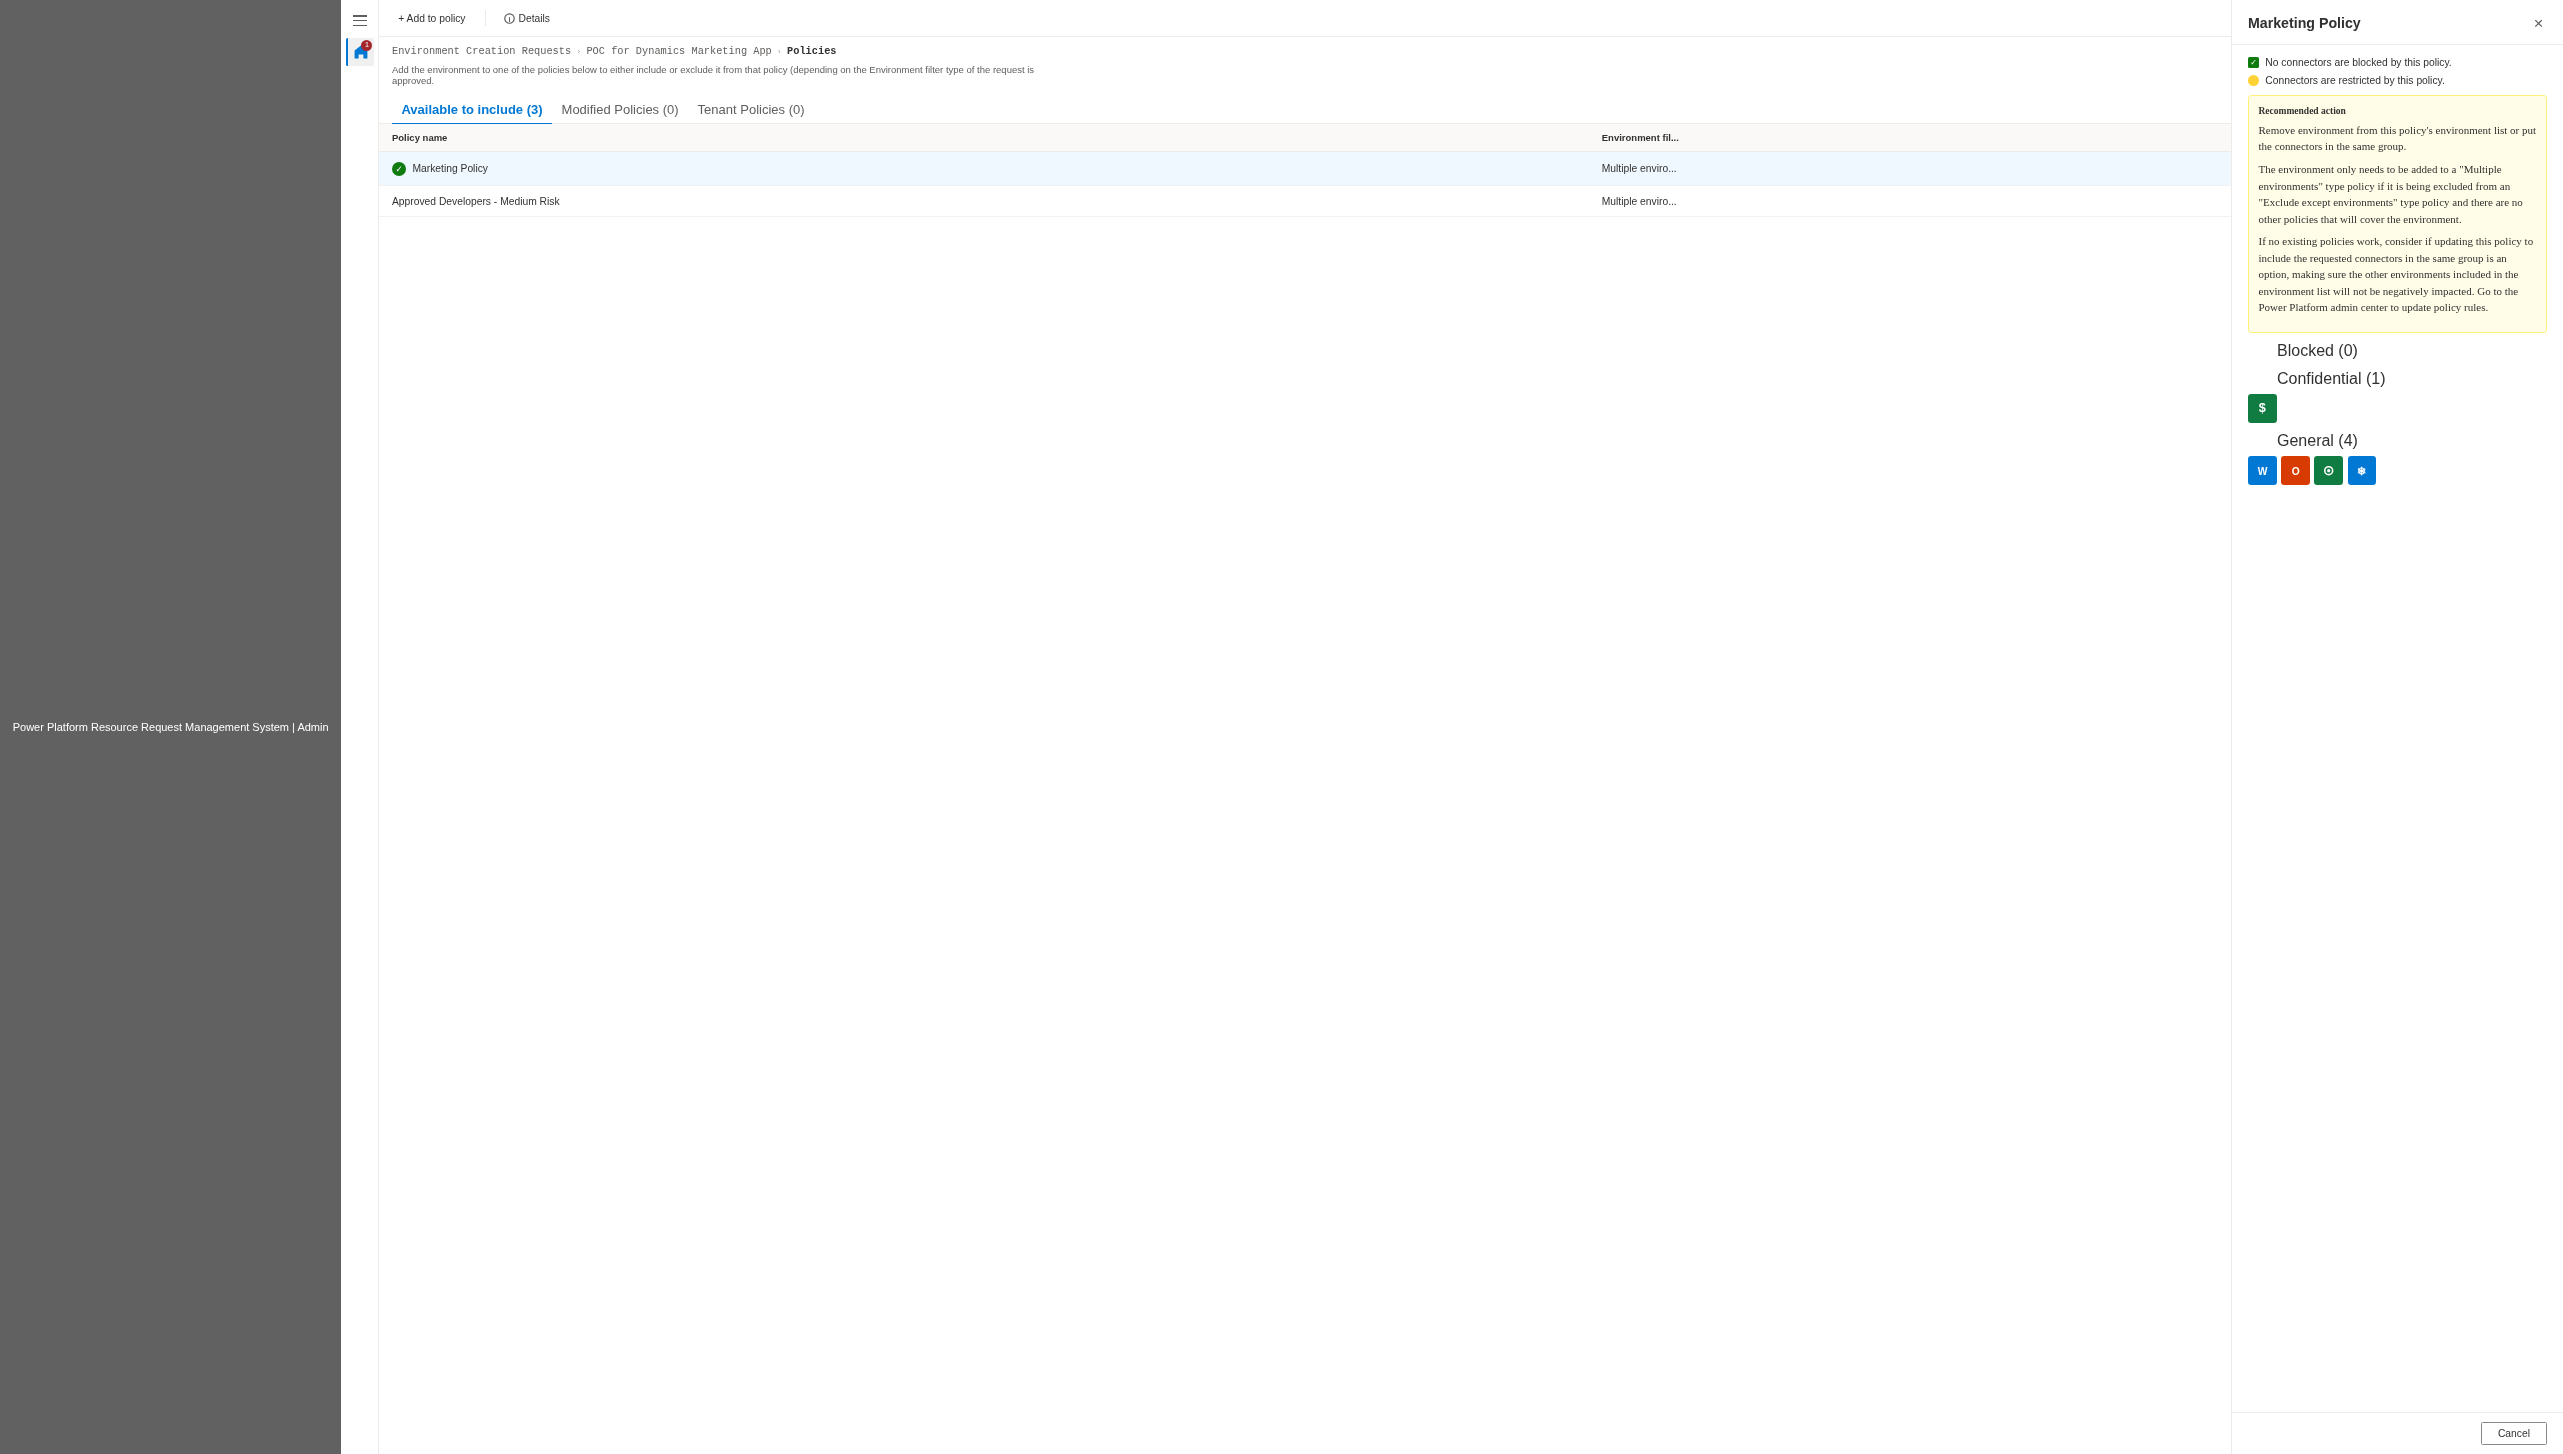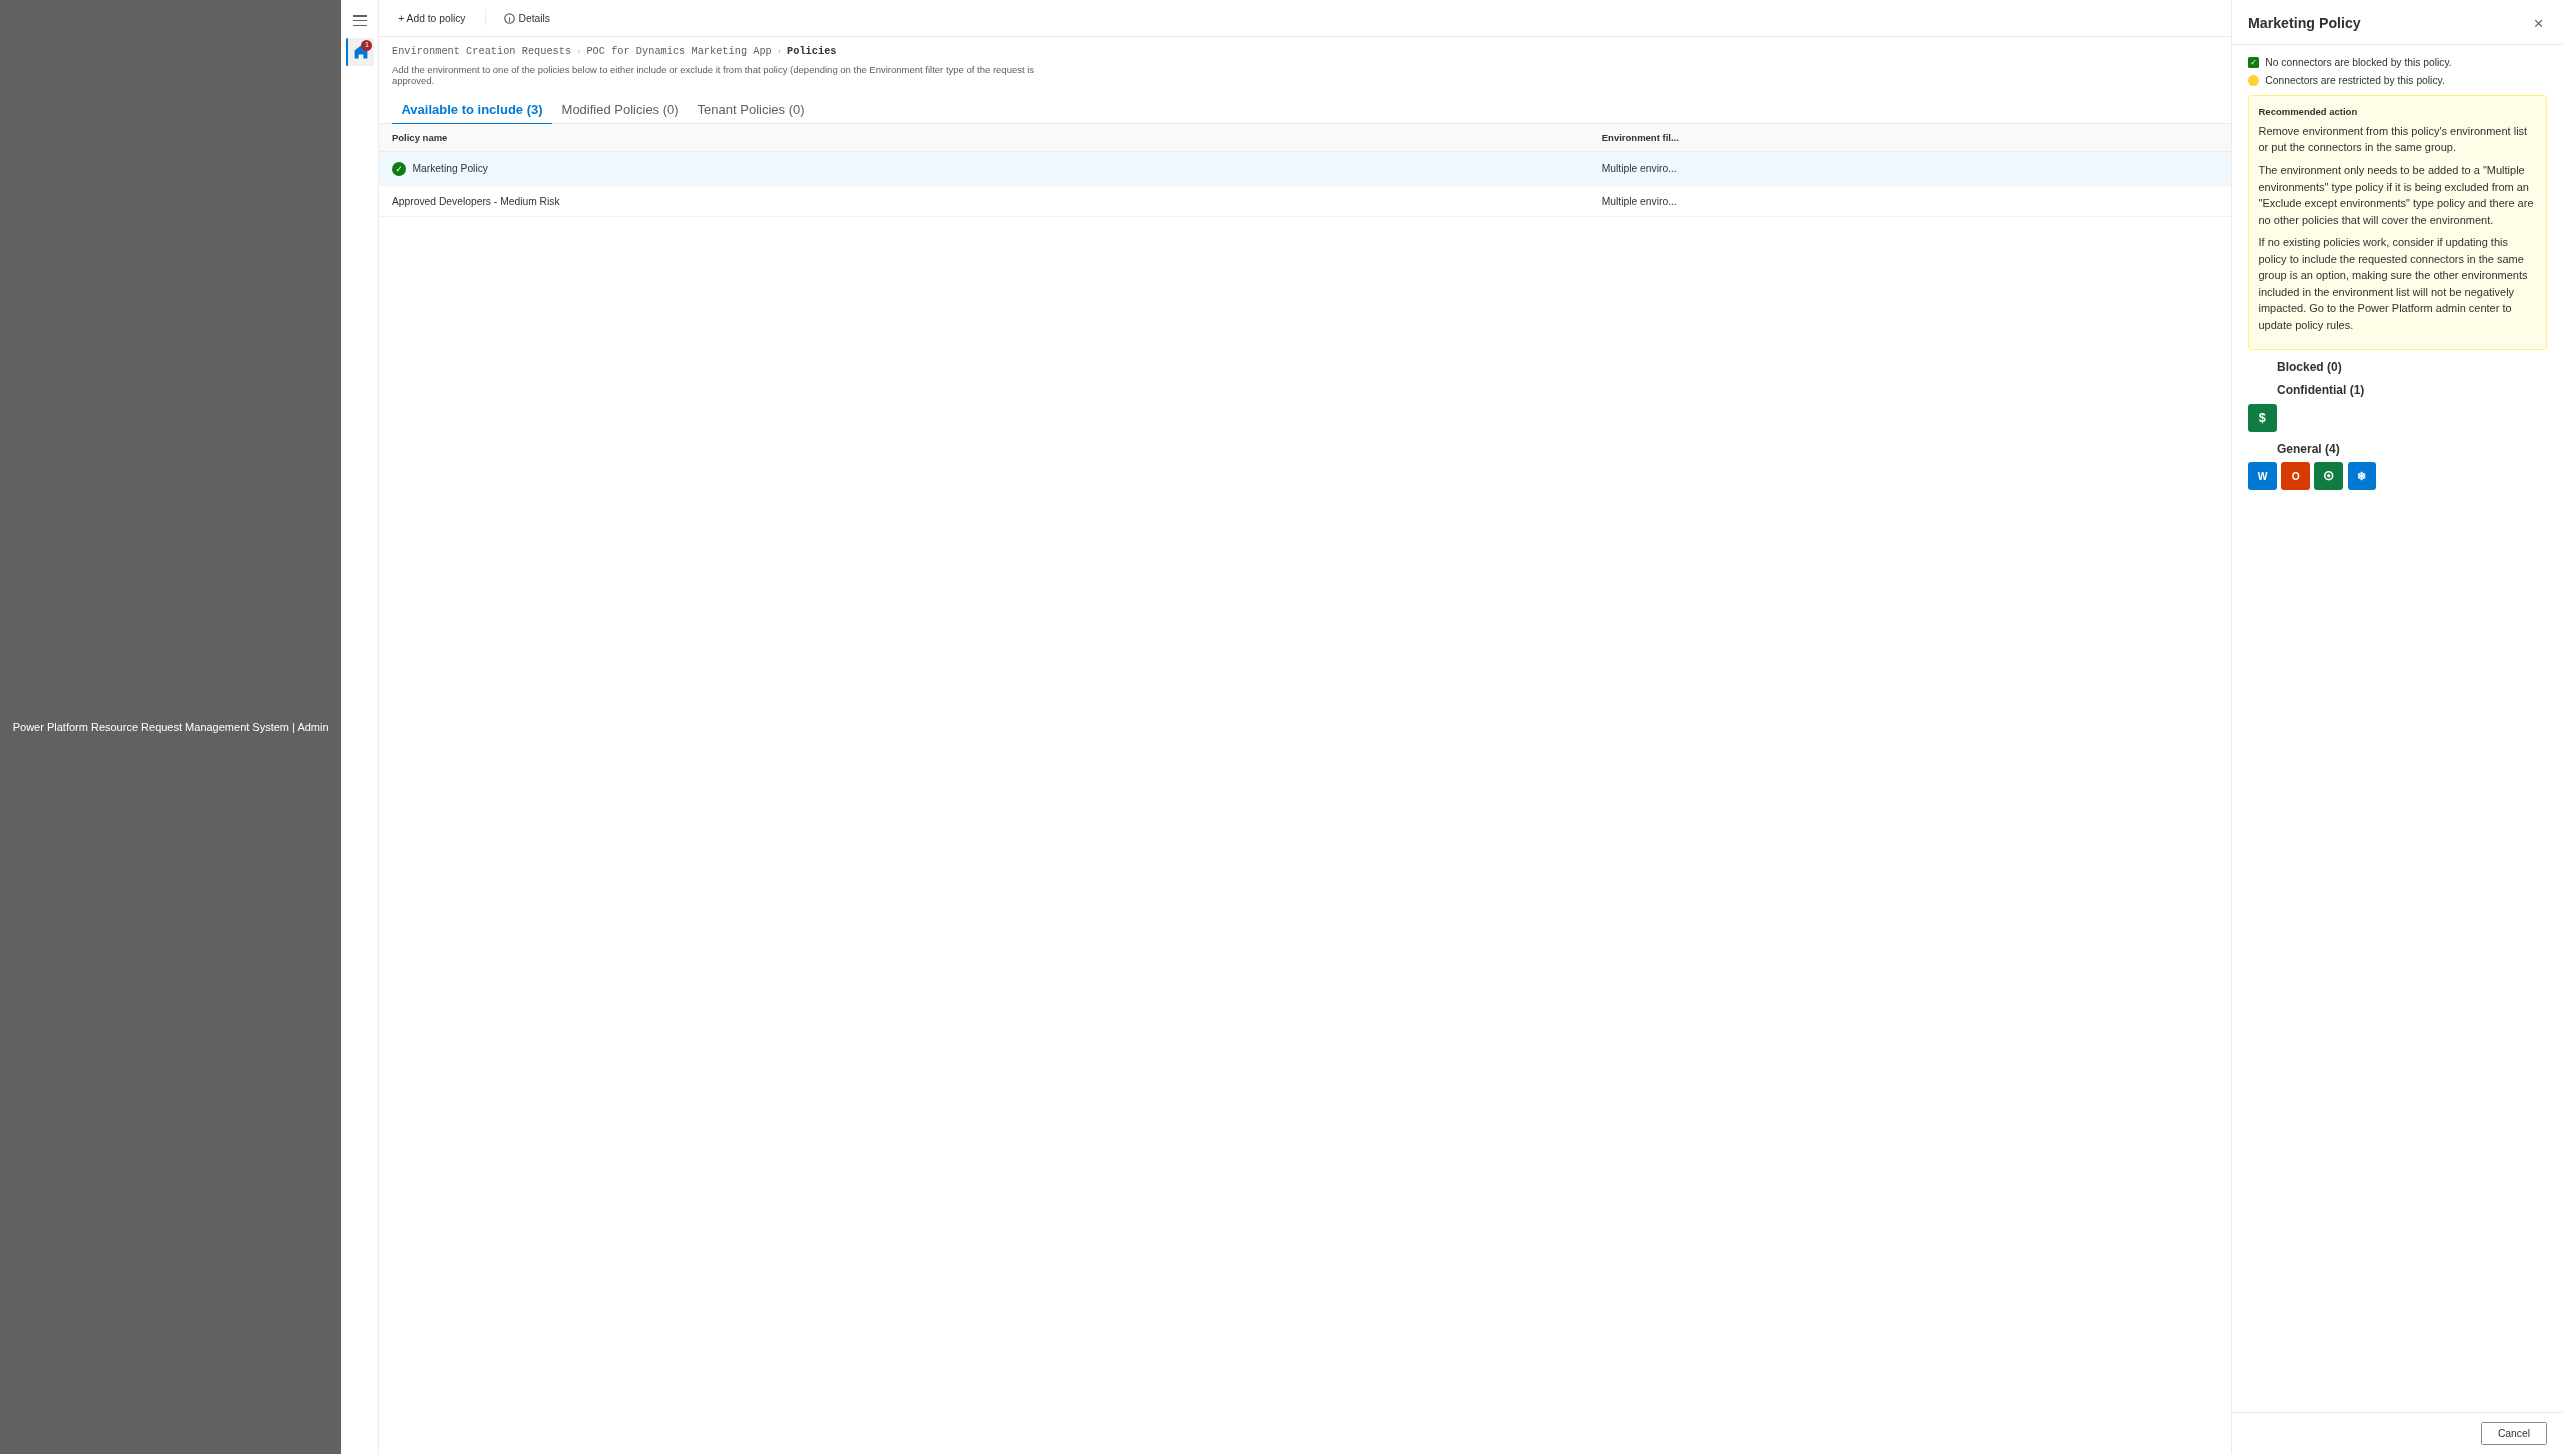--- a/index.html
+++ b/index.html
@@ -272,6 +272,7 @@
       border-radius: 3.2px;
       padding: 9.5px;
       margin: 9.5px 0;
+      font-family: Liberation Serif, serif;
     }
     .rec-title {
       font-weight: 600;

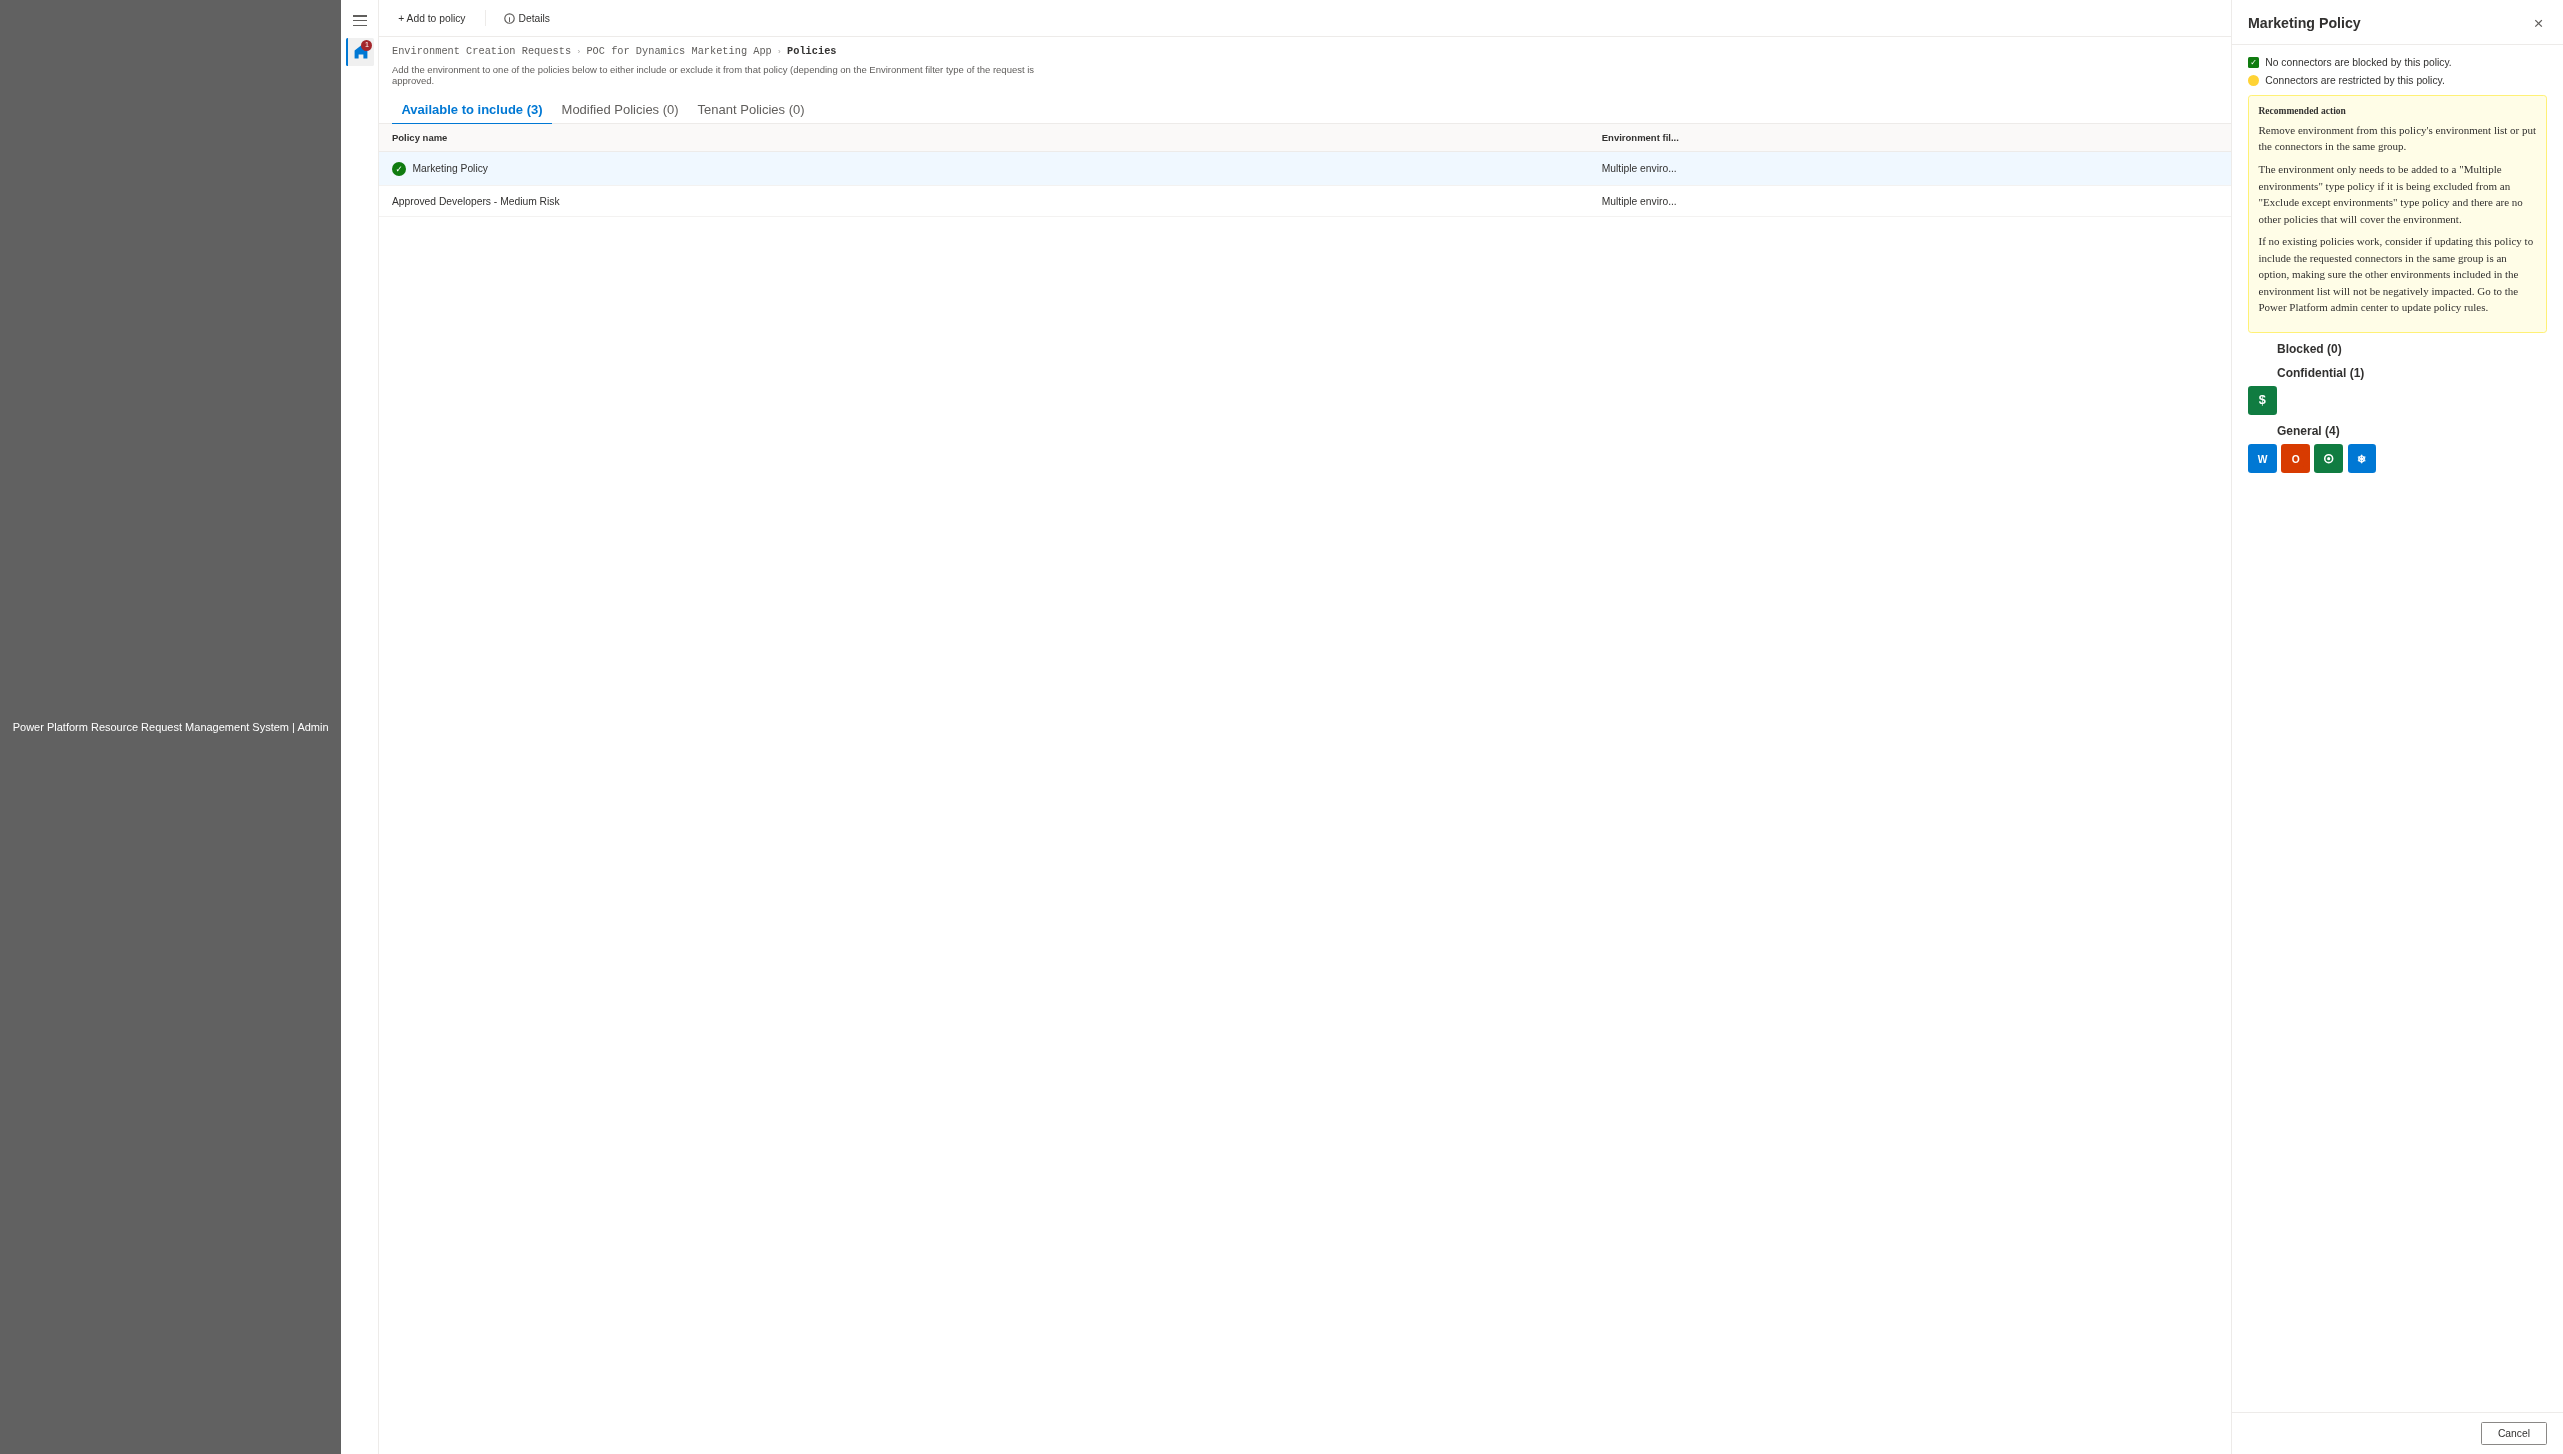--- a/index.html
+++ b/index.html
@@ -292,8 +292,8 @@
       margin: 9.5px 0;
     }
     .group-title {
-      font-size: 12px;
-      font-weight: 700;
+      font-size: 16px;
+      font-weight: 400;
       color: #323130;
       margin-bottom: 6.3px;
       padding-left: 29px;

